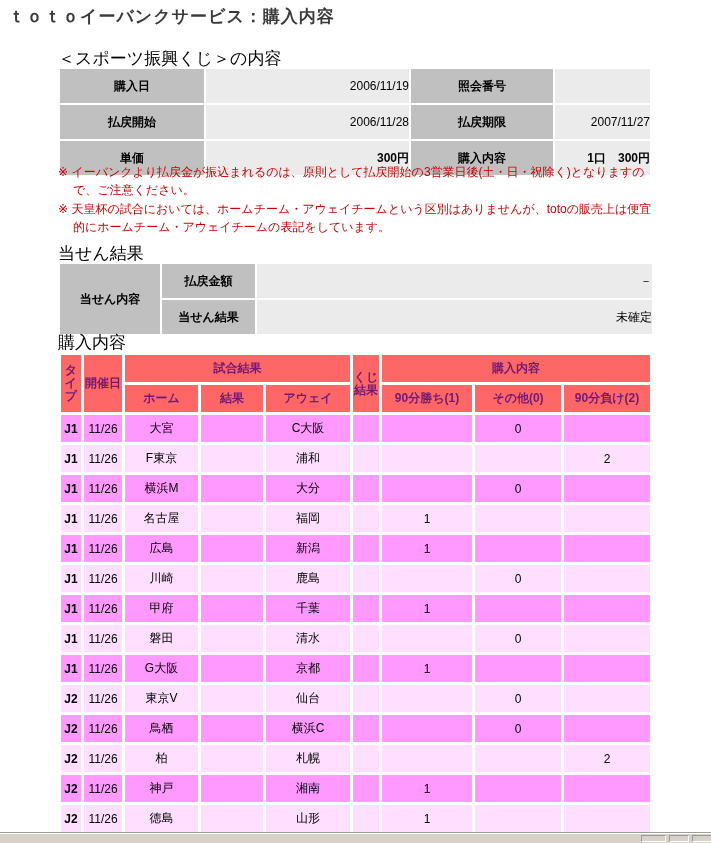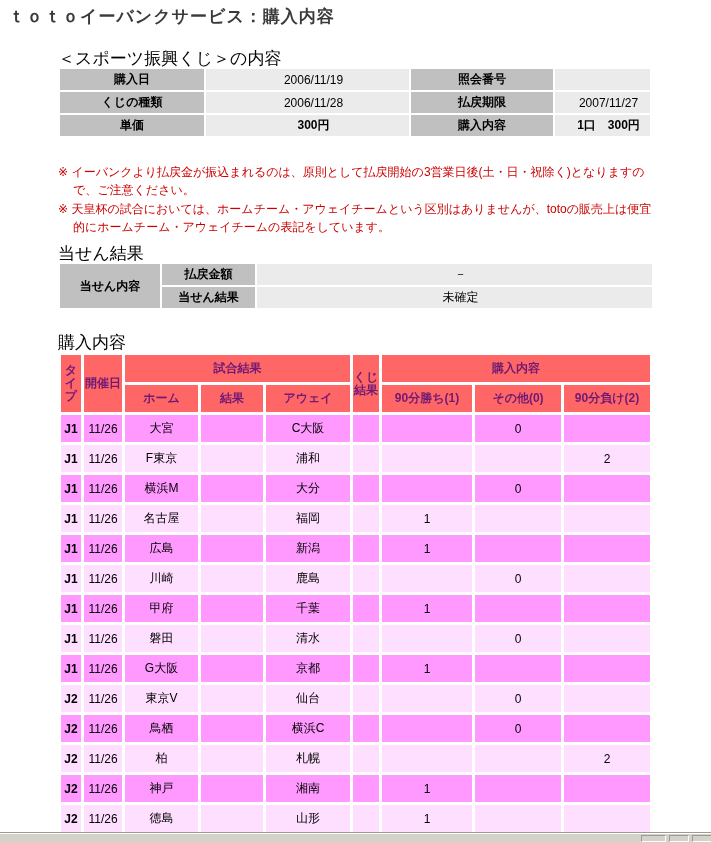--- a/index.html
+++ b/index.html
@@ -27,7 +27,7 @@
     text-align:center;padding:0;font-size:12px;
   }
   .gray-table td{
-    background:#ebebeb;height:21px;text-align:center;
+    background:#ebebeb;height:34px;text-align:right;
     padding:0 0 0 12px;font-size:12px;
   }
   .gray-table td.b{font-weight:bold;}

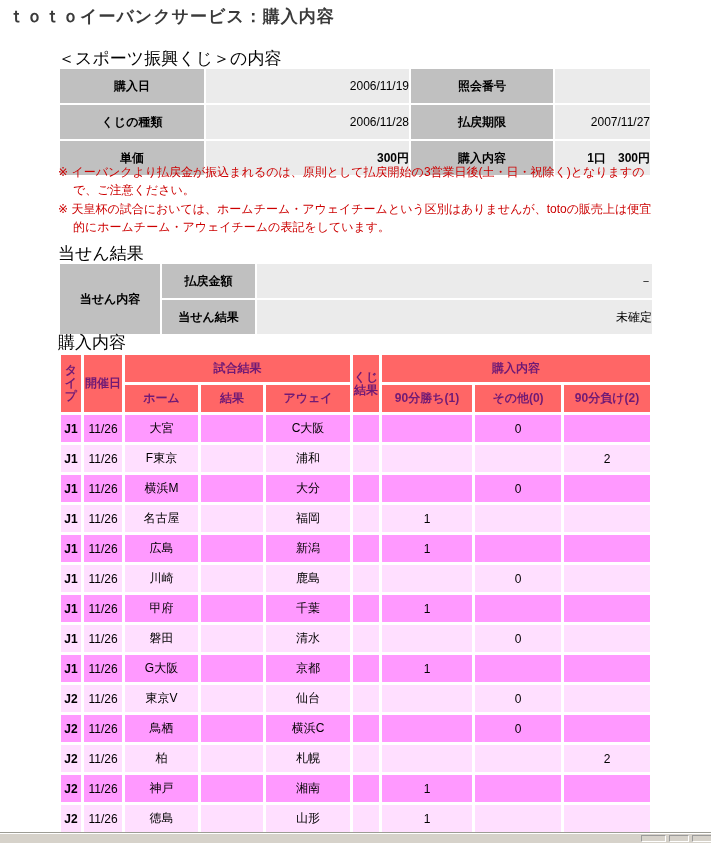--- a/index.html
+++ b/index.html
@@ -87,7 +87,7 @@
     <td></td>
   </tr>
   <tr>
-    <th>くじの種類</th>
+    <th>払戻開始</th>
     <td>2006/11/28</td>
     <th>払戻期限</th>
     <td>2007/11/27</td>

